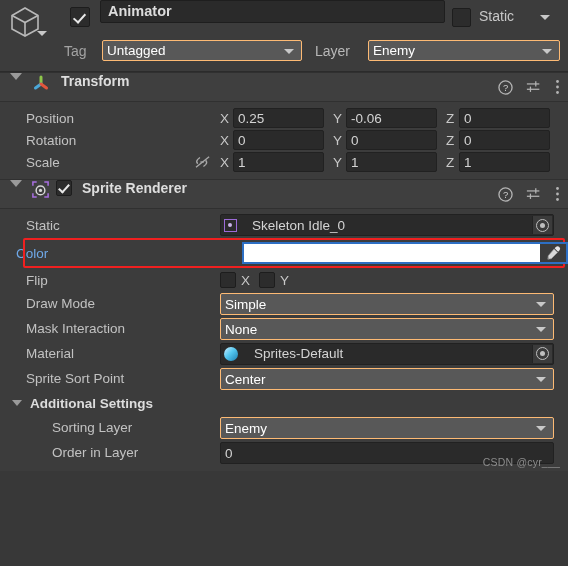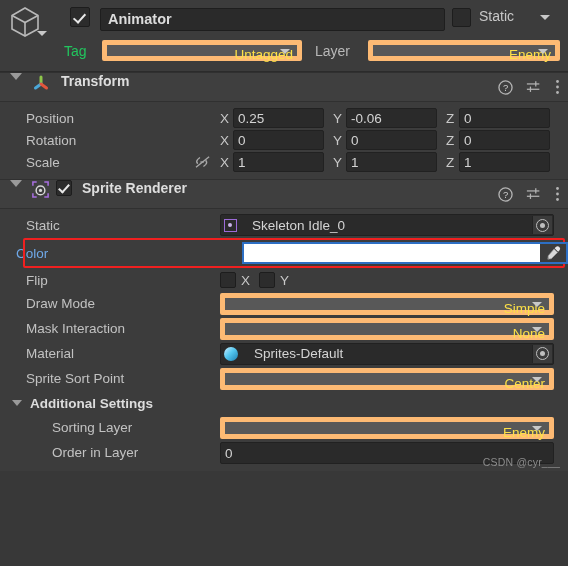--- a/index.html
+++ b/index.html
@@ -112,7 +112,7 @@
   }
   #go-name-field {
     position: absolute;
-    left: 100px; top: 8px;
+    left: 100px; top: 0;
     width: 345px; height: 23px;
     background: #2a2a2a;
     border: 1px solid #1e1e1e;

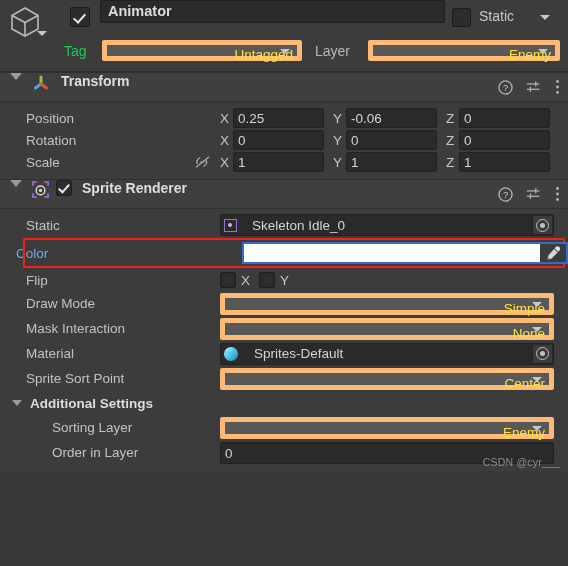--- a/index.html
+++ b/index.html
@@ -148,7 +148,7 @@
     position: absolute;
     left: 64px; top: 43px;
     font-size: 14px;
-    color: #22c55e;
+    color: #a3a3a3;
   }
   #tag-dd {
     position: absolute;

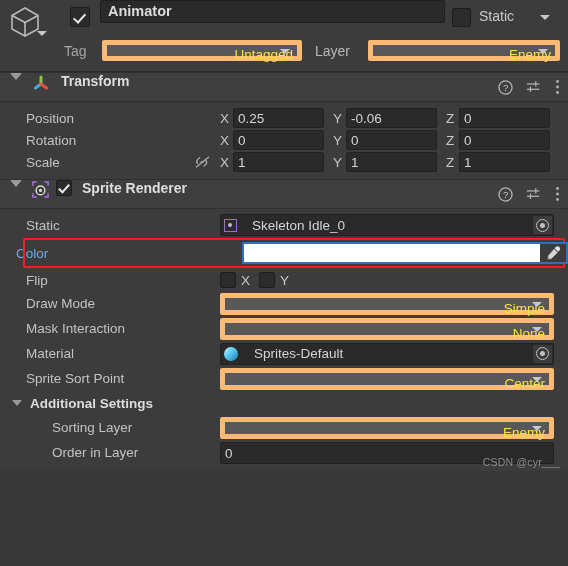--- a/index.html
+++ b/index.html
@@ -34,17 +34,16 @@
 
   .field-grey {
     background: #585858;
-    border: 5px solid #fdba74;
+    border: 1px solid #fdba74;
     border-radius: 2px;
     height: 20px;
     line-height: 19px;
-    color: #fde047;
+    color: #ffffff;
     font-size: 13.5px;
     padding: 0 4px;
     box-sizing: border-box;
     position: relative;
     white-space: nowrap;
-    text-align: right;
   }
 
   .caret {

